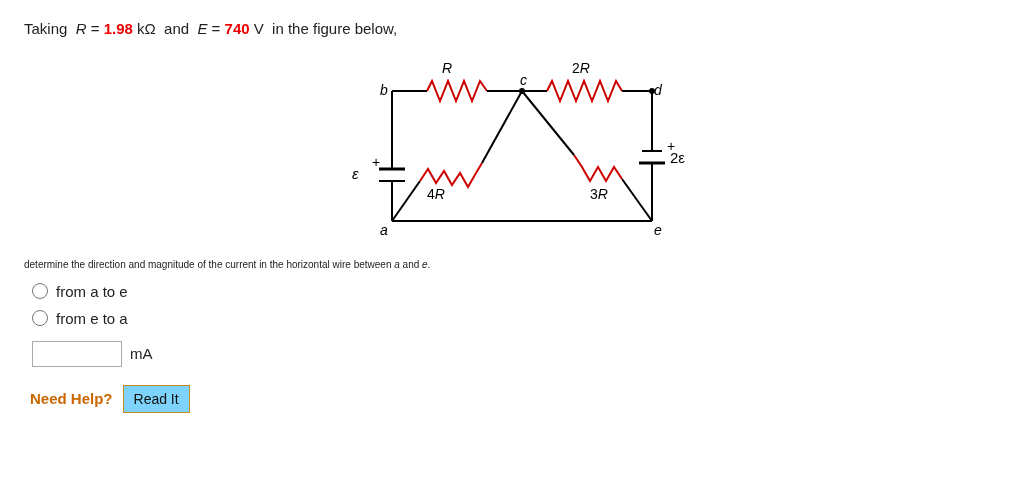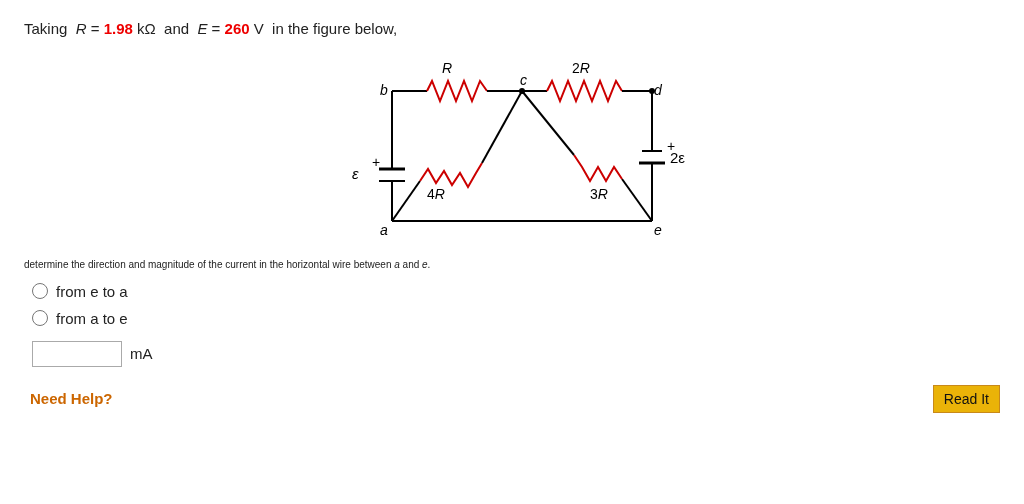--- a/index.html
+++ b/index.html
@@ -90,7 +90,7 @@
 <body>
 
 <div class="problem-statement">
-  Taking &nbsp;<em>R</em> = <span class="highlight-red">1.98</span> kΩ&nbsp; and &nbsp;<em>E</em> = <span class="highlight-red">260</span> V &nbsp;in the figure below,
+  Taking &nbsp;<em>R</em> = <span class="highlight-red">1.98</span> kΩ&nbsp; and &nbsp;<em>E</em> = <span class="highlight-red">740</span> V &nbsp;in the figure below,
 </div>
 
 <div class="circuit-container">

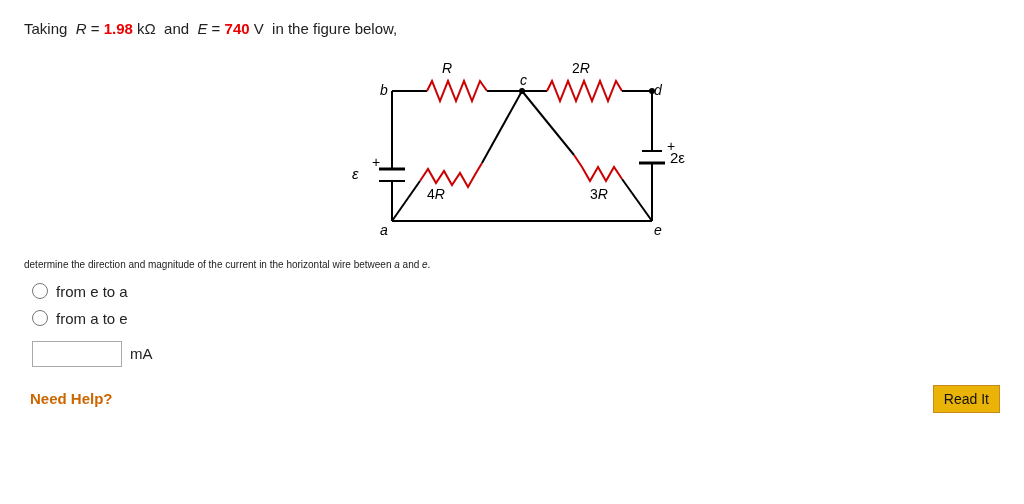--- a/index.html
+++ b/index.html
@@ -173,12 +173,12 @@
 
 <div class="options-container">
   <div class="option-row">
+    <input type="radio" name="direction" id="opt2" style="">
+    <label for="opt2">from a to e</label>
+  </div>
+  <div class="option-row">
     <input type="radio" name="direction" id="opt1" style="">
     <label for="opt1">from e to a</label>
-  </div>
-  <div class="option-row">
-    <input type="radio" name="direction" id="opt2" style="">
-    <label for="opt2">from a to e</label>
   </div>
 </div>
 

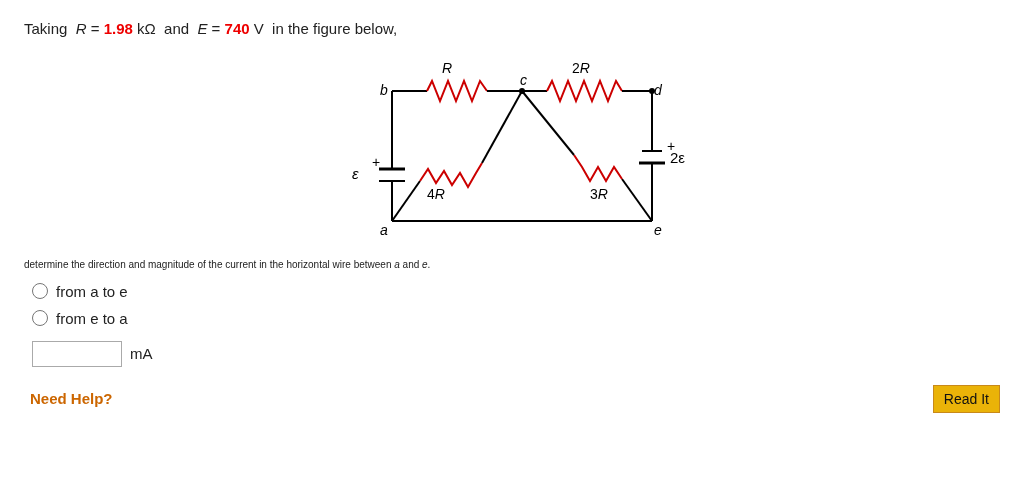--- a/index.html
+++ b/index.html
@@ -67,9 +67,8 @@
     .help-row {
       display: flex;
       align-items: center;
-      gap: 16px;
+      gap: 10px;
       margin-left: 6px;
-      justify-content: space-between;
     }
     .need-help {
       color: #cc6600;

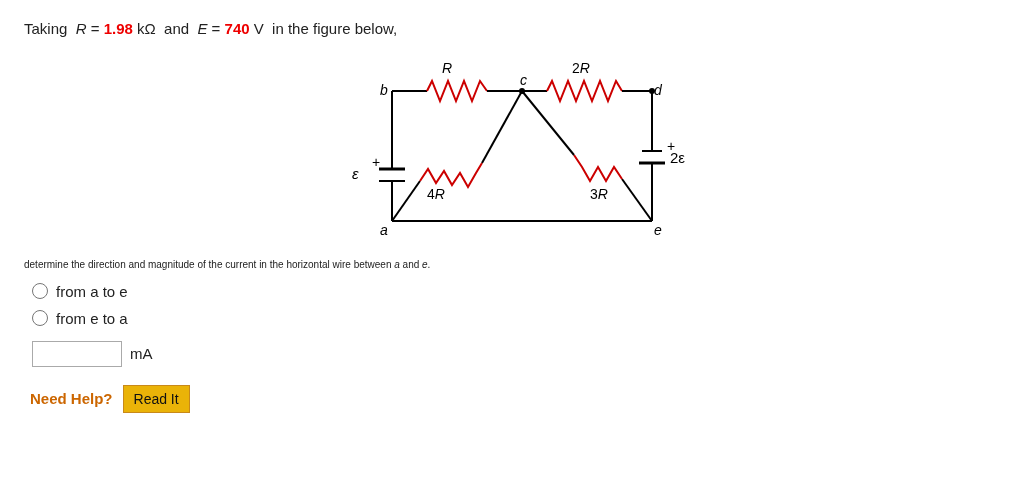--- a/index.html
+++ b/index.html
@@ -76,7 +76,7 @@
       font-size: 15px;
     }
     .read-it-btn {
-      background: #eab308;
+      background: #7dd3fc;
       border: 1px solid #c8891a;
       padding: 5px 10px;
       font-size: 14px;

